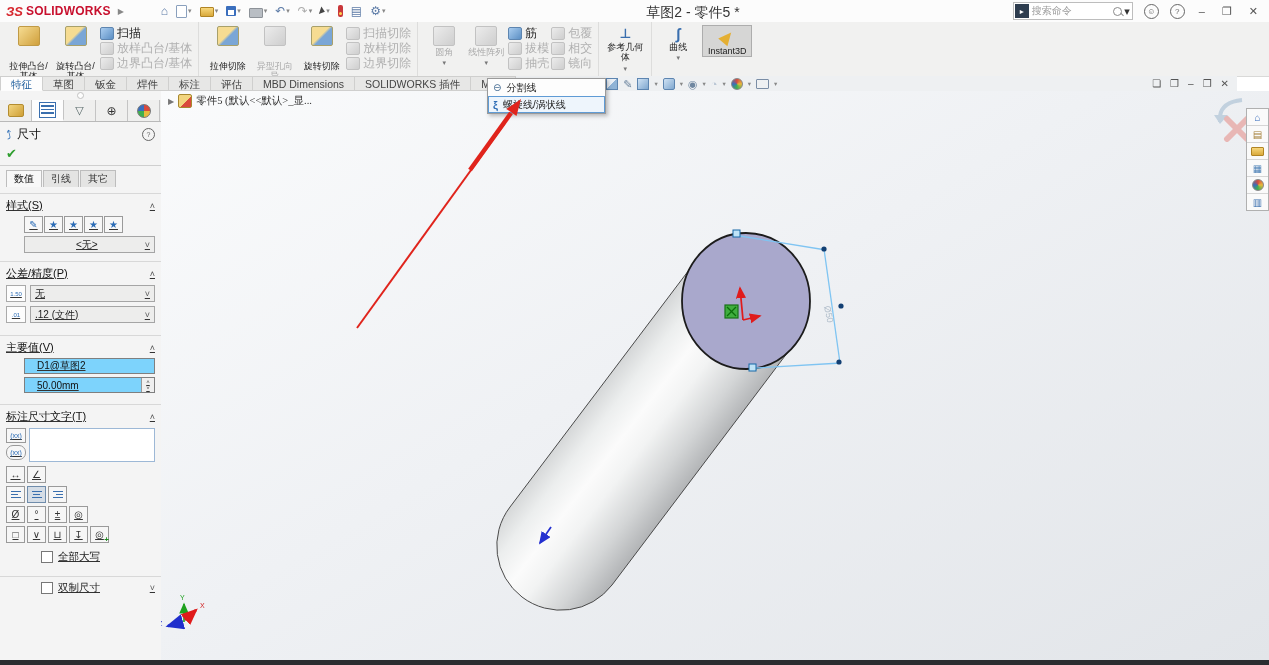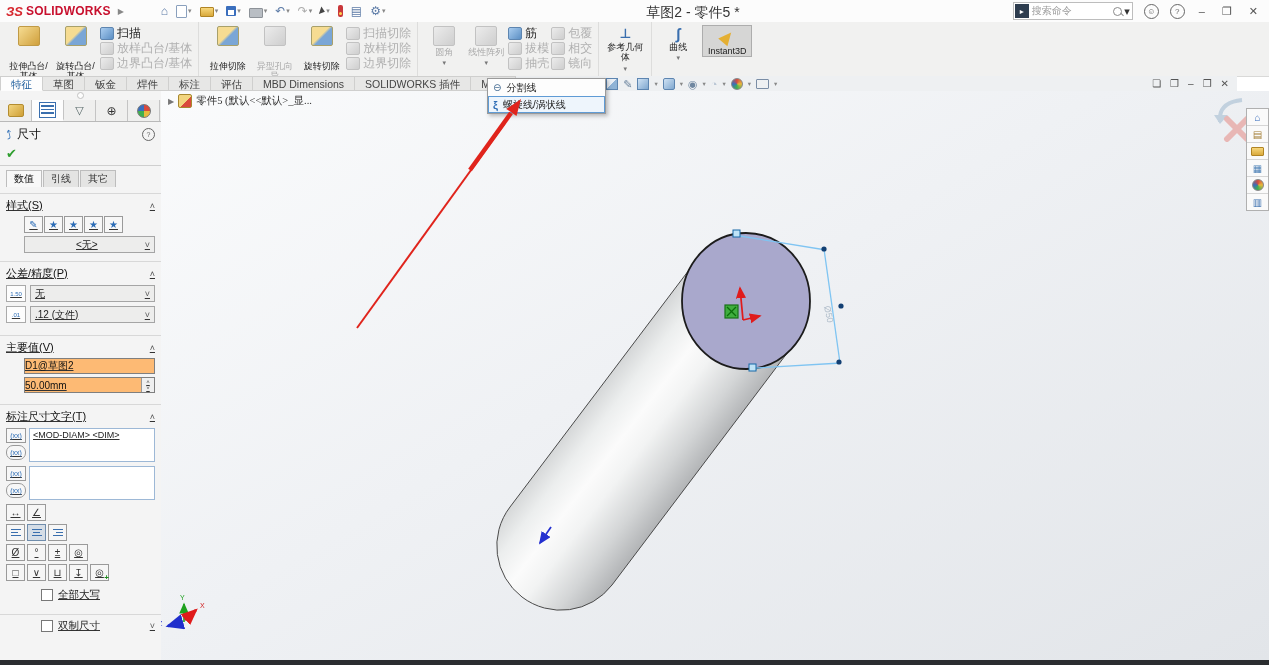--- a/index.html
+++ b/index.html
@@ -112,7 +112,7 @@
   .tolrow{display:flex;align-items:center;gap:4px;margin:4px 0;}
   .tolicon{width:18px;height:15px;border:1px solid #aaa;background:#fdfdfd;color:#2d6db6;font-size:6px;display:flex;align-items:center;justify-content:center;line-height:1;}
   .tolrow .dd{flex:1;}
-  .field{height:14px;background:#fdba74;border:1px solid #7f7f7f;display:flex;align-items:center;padding:0 0;font-size:10px;color:#111;margin:3px 0 3px 18px;}
+  .field{height:14px;background:#7dd3fc;border:1px solid #7f7f7f;display:flex;align-items:center;padding:0 12px;font-size:10px;color:#111;margin:3px 0 3px 18px;}
   .field.spin{padding-right:0;}
   .spinner{margin-left:auto;width:12px;height:100%;border-left:1px solid #999;display:flex;flex-direction:column;align-items:center;justify-content:space-evenly;font-size:6px;color:#444;background:#efefef;}
   .dtrow{display:flex;gap:3px;margin:4px 0;}

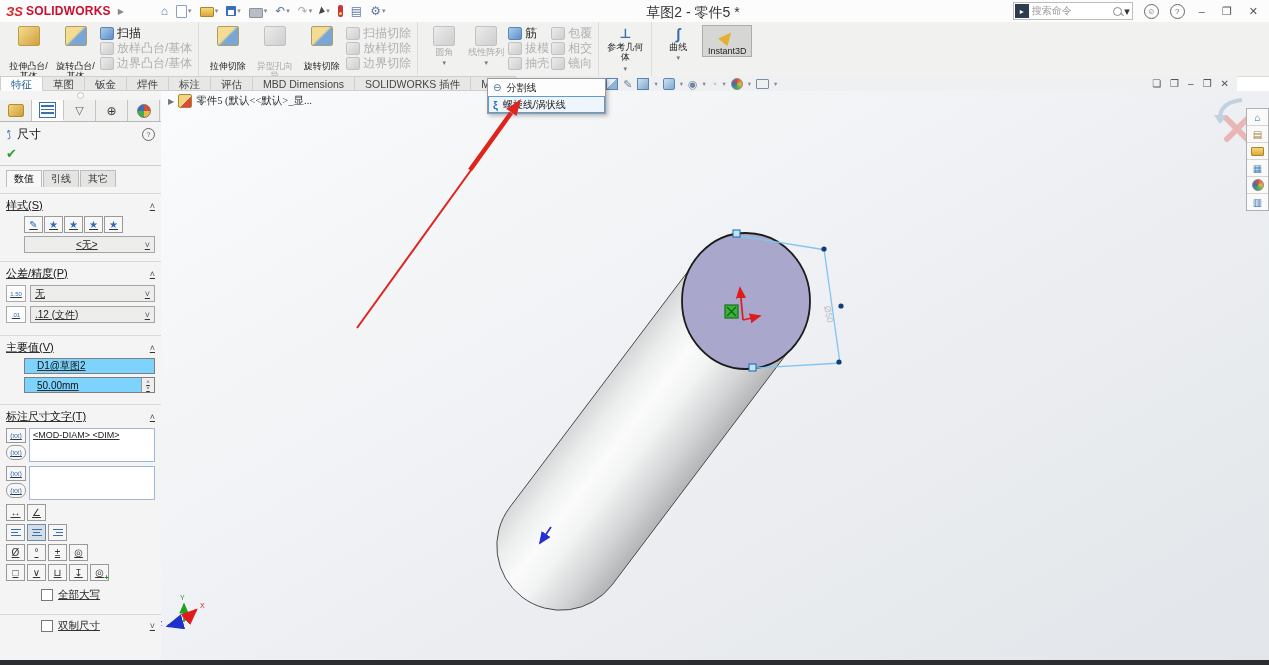--- a/index.html
+++ b/index.html
@@ -485,13 +485,6 @@
           <span class="dticon">(xx)</span>
           <span class="dticon oval">(xx)</span>
         </div>
-        <div class="dtarea"><span>&lt;MOD-DIAM&gt; &lt;DIM&gt;</span></div>
-      </div>
-      <div class="dtrow">
-        <div class="dticons">
-          <span class="dticon">(xx)</span>
-          <span class="dticon oval">(xx)</span>
-        </div>
         <div class="dtarea"></div>
       </div>
       <div class="btngrid">

